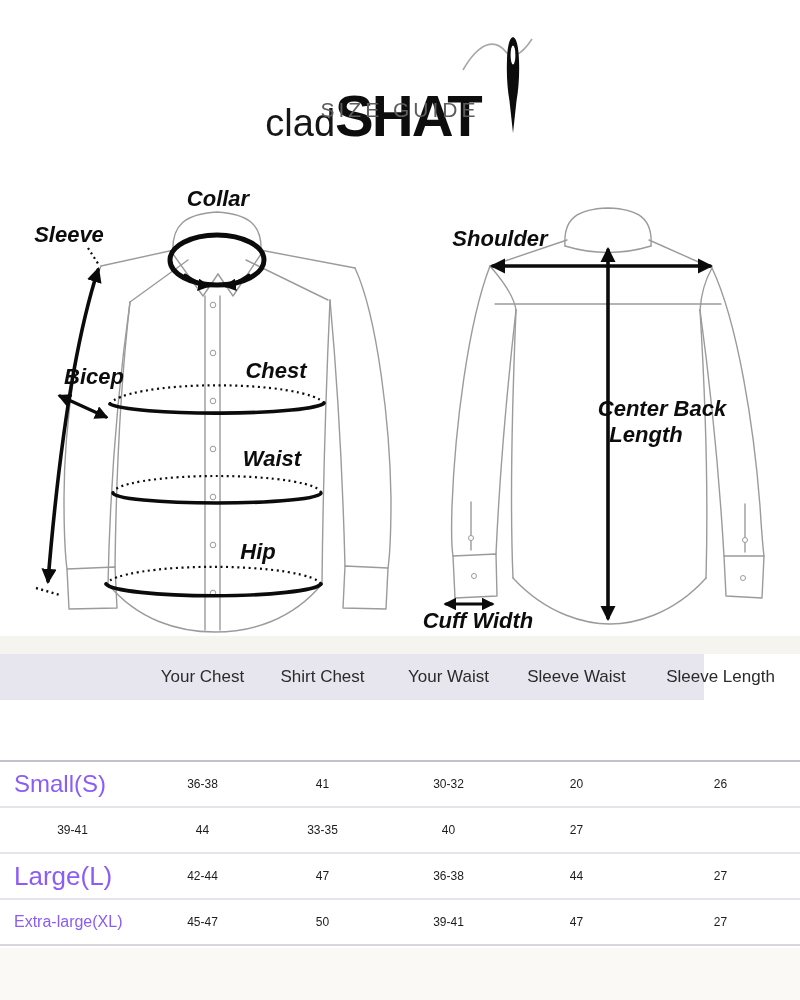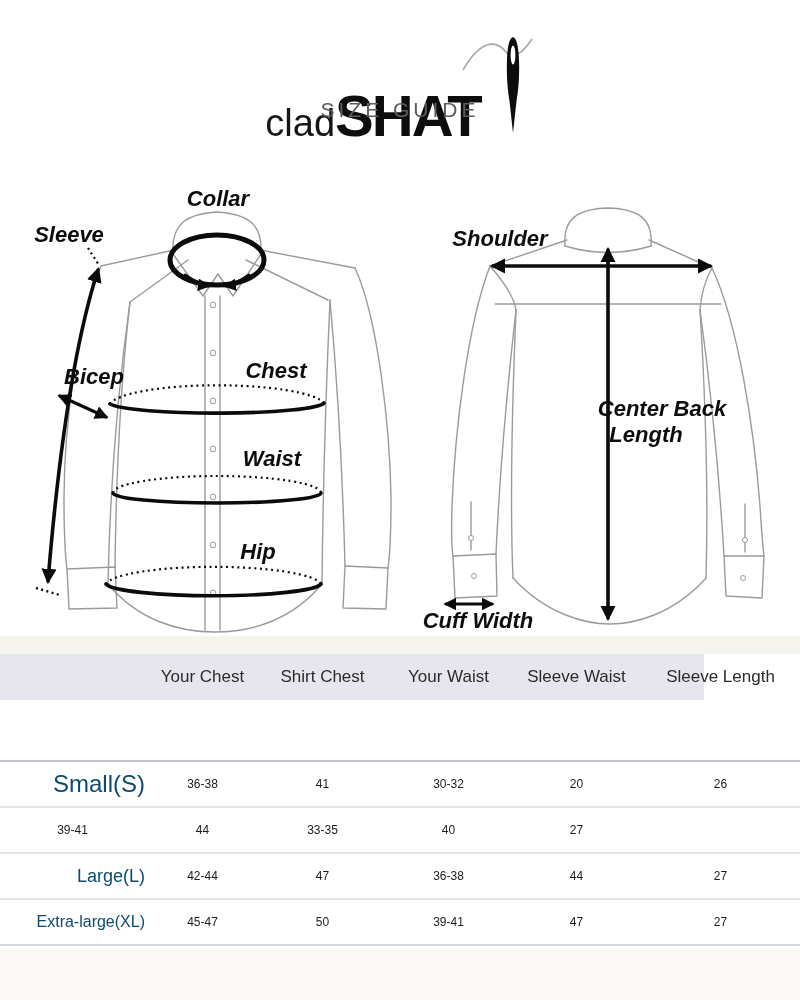--- a/index.html
+++ b/index.html
@@ -37,7 +37,7 @@
             align-items:center;height:44px;background:#fff;border-bottom:2px solid #e4e4ea;}
   .size-row:last-child{border-bottom:2px solid #d6d6dc;}
   .size-cell{text-align:center;font-size:12px;color:#1c1c1c;}
-  .size-name{text-align:right;padding-left:14px;color:#0c4a6e;}
+  .size-name{text-align:left;padding-left:14px;color:#8b5cf6;}
   .size-row:nth-child(1) .size-name{font-size:24px;}
   .size-row:nth-child(2) .size-name{font-size:22px;}
   .size-row:nth-child(3) .size-name{font-size:18px;}

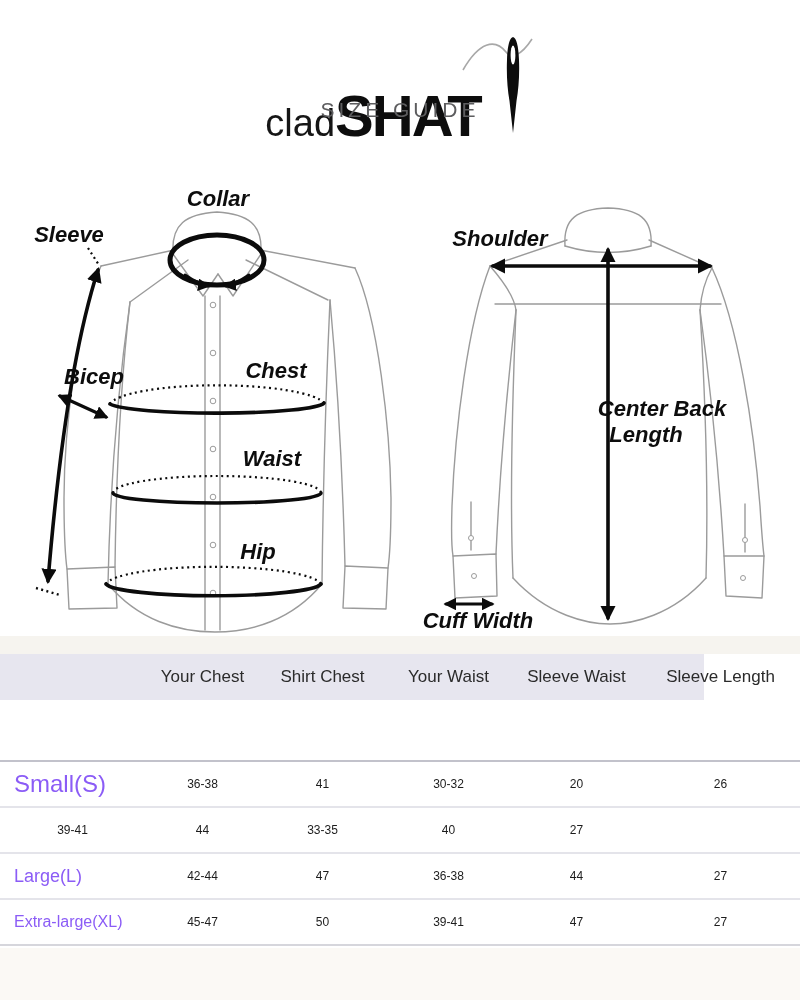--- a/index.html
+++ b/index.html
@@ -40,7 +40,7 @@
   .size-name{text-align:left;padding-left:14px;color:#8b5cf6;}
   .size-row:nth-child(1) .size-name{font-size:24px;}
   .size-row:nth-child(2) .size-name{font-size:22px;}
-  .size-row:nth-child(3) .size-name{font-size:18px;}
+  .size-row:nth-child(3) .size-name{font-size:26px;}
   .size-row:nth-child(4) .size-name{font-size:16px;}
   .bottom-strip{position:absolute;top:948px;left:0;width:800px;height:52px;background:#fbf9f5;}
 </style>

